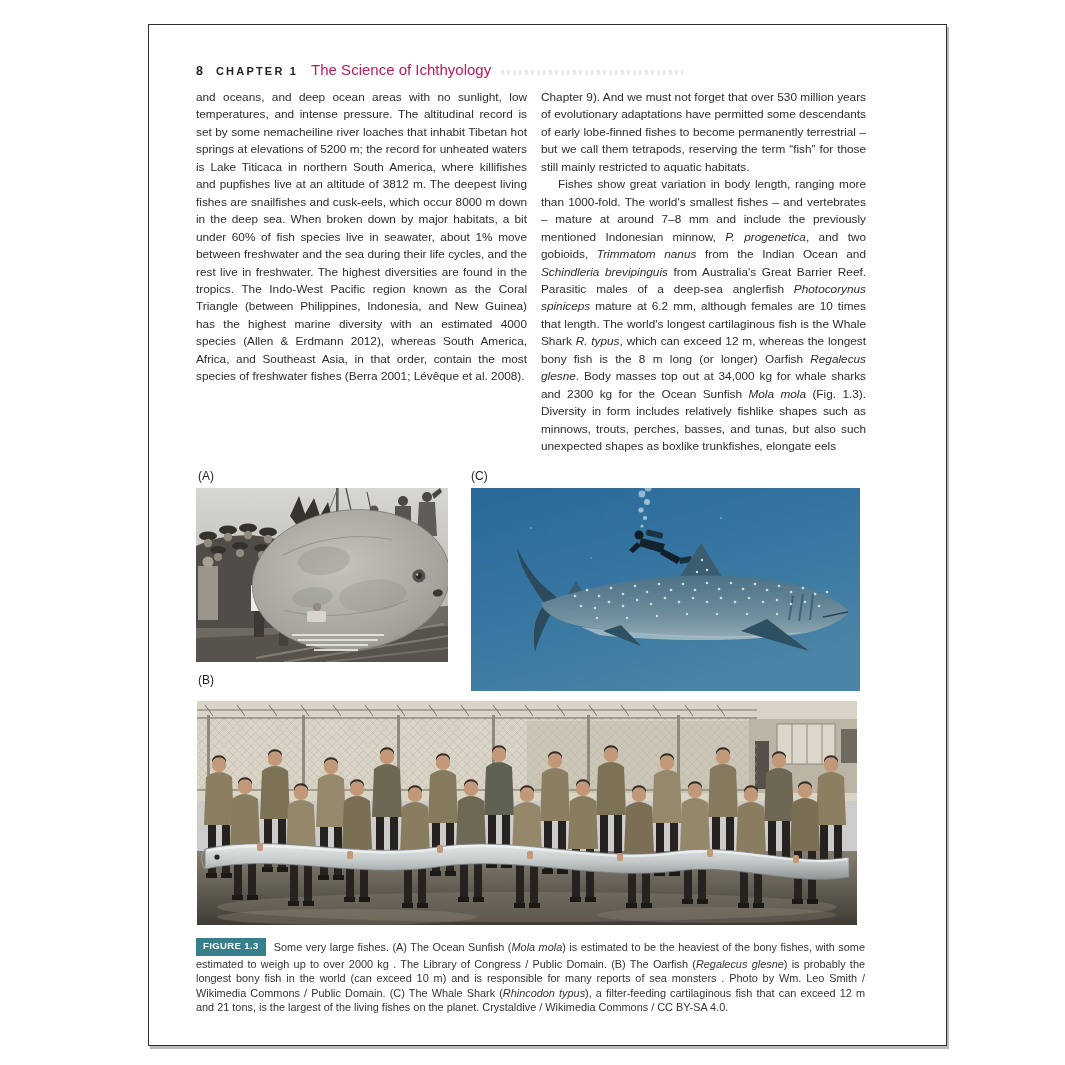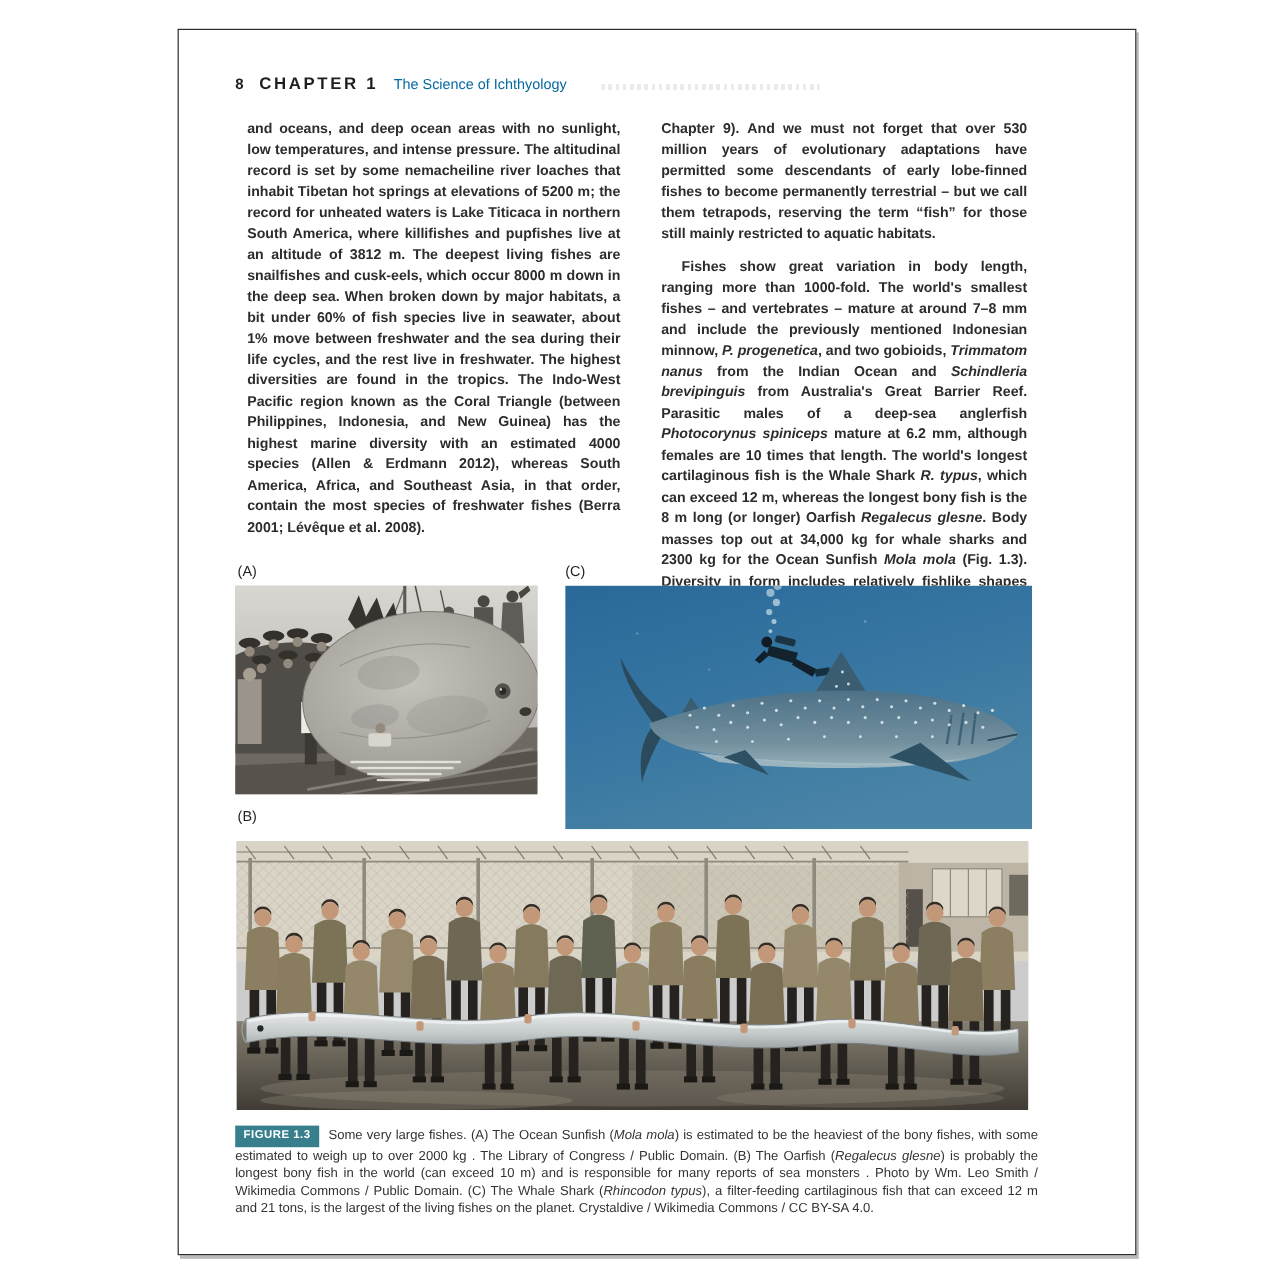--- a/index.html
+++ b/index.html
@@ -7,7 +7,7 @@
   .page{position:absolute;left:148px;top:24px;width:797px;height:1020px;background:#fff;border:1.5px solid #2e2e2e;box-shadow:2px 3px 0 rgba(130,130,130,.55);}
   .header{position:absolute;left:47px;top:36px;display:flex;align-items:baseline;gap:13px;white-space:nowrap;}
   .pgnum{font-weight:bold;font-size:12.5px;color:#1f1f1f;}
-  .chapter{font-weight:600;font-size:14px;letter-spacing:2.2px;color:#1f1f1f;}
+  .chapter{font-weight:600;font-size:11px;letter-spacing:2.2px;color:#1f1f1f;}
   .booktitle{font-size:12px;color:#0369a1;}
   .watermark{position:absolute;left:352px;top:45px;width:182px;height:5px;opacity:.75;
     background:repeating-linear-gradient(90deg,#e4e4e4 0 3px,transparent 3px 6px);}

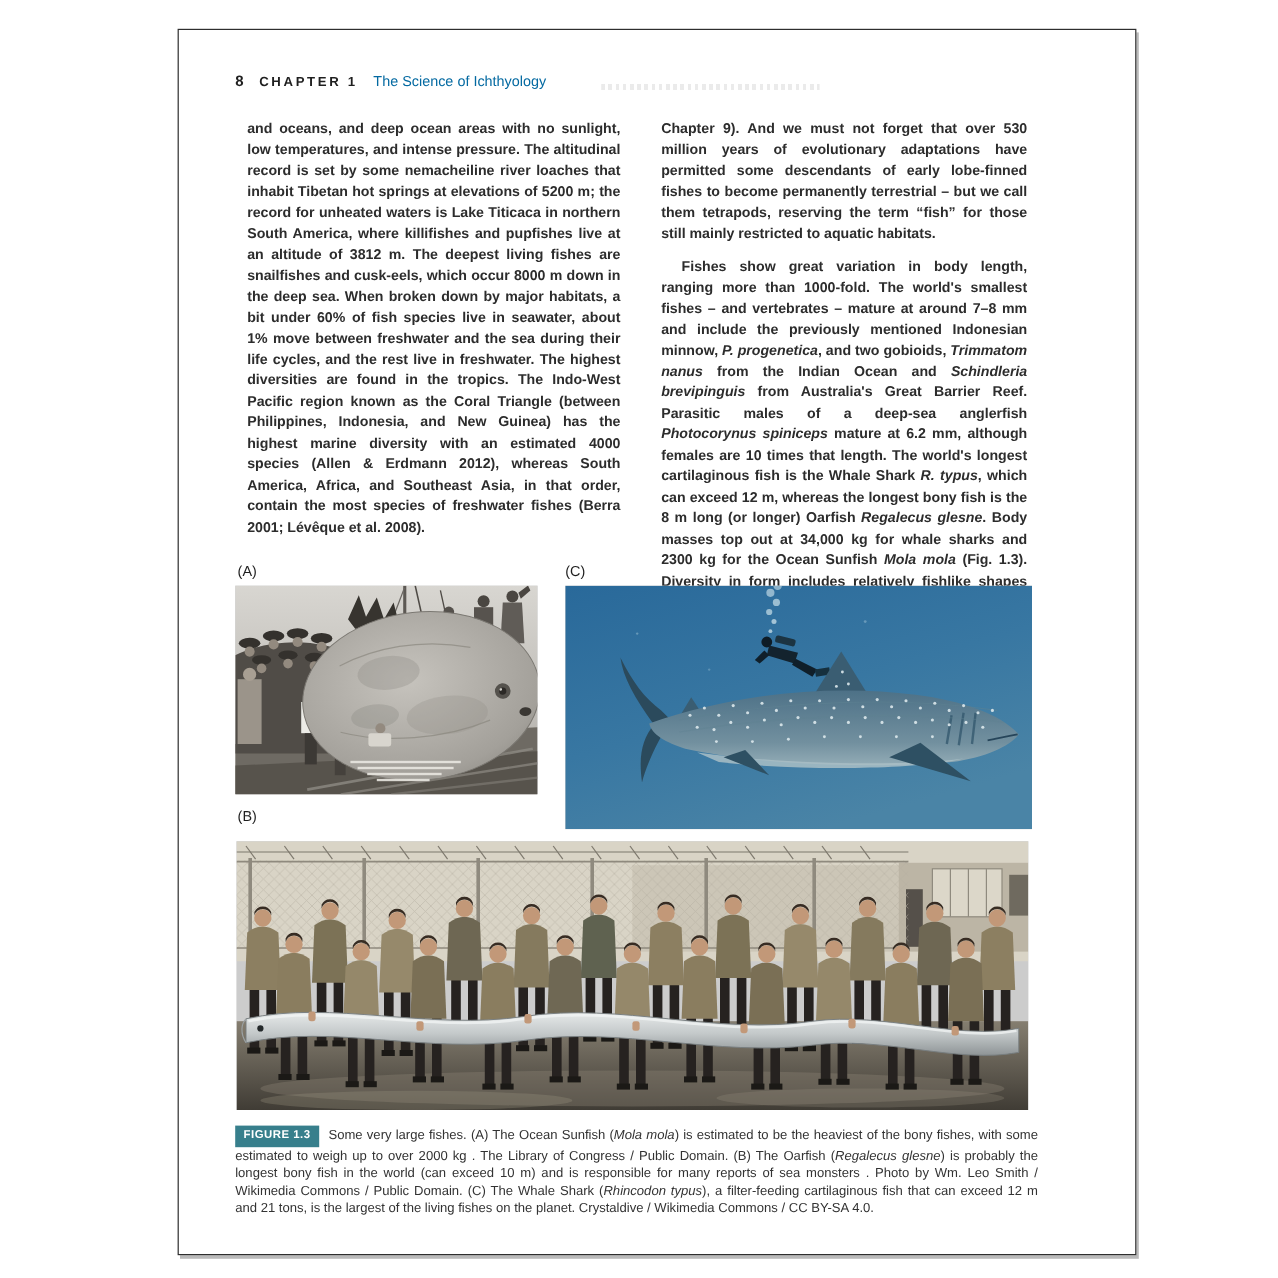--- a/index.html
+++ b/index.html
@@ -8,7 +8,7 @@
   .header{position:absolute;left:47px;top:36px;display:flex;align-items:baseline;gap:13px;white-space:nowrap;}
   .pgnum{font-weight:bold;font-size:12.5px;color:#1f1f1f;}
   .chapter{font-weight:600;font-size:11px;letter-spacing:2.2px;color:#1f1f1f;}
-  .booktitle{font-size:12px;color:#0369a1;}
+  .booktitle{font-size:15px;color:#be185d;}
   .watermark{position:absolute;left:352px;top:45px;width:182px;height:5px;opacity:.75;
     background:repeating-linear-gradient(90deg,#e4e4e4 0 3px,transparent 3px 6px);}
   .col{position:absolute;top:64px;font-size:11.8px;line-height:17.45px;text-align:justify;color:#2c2c2c;}

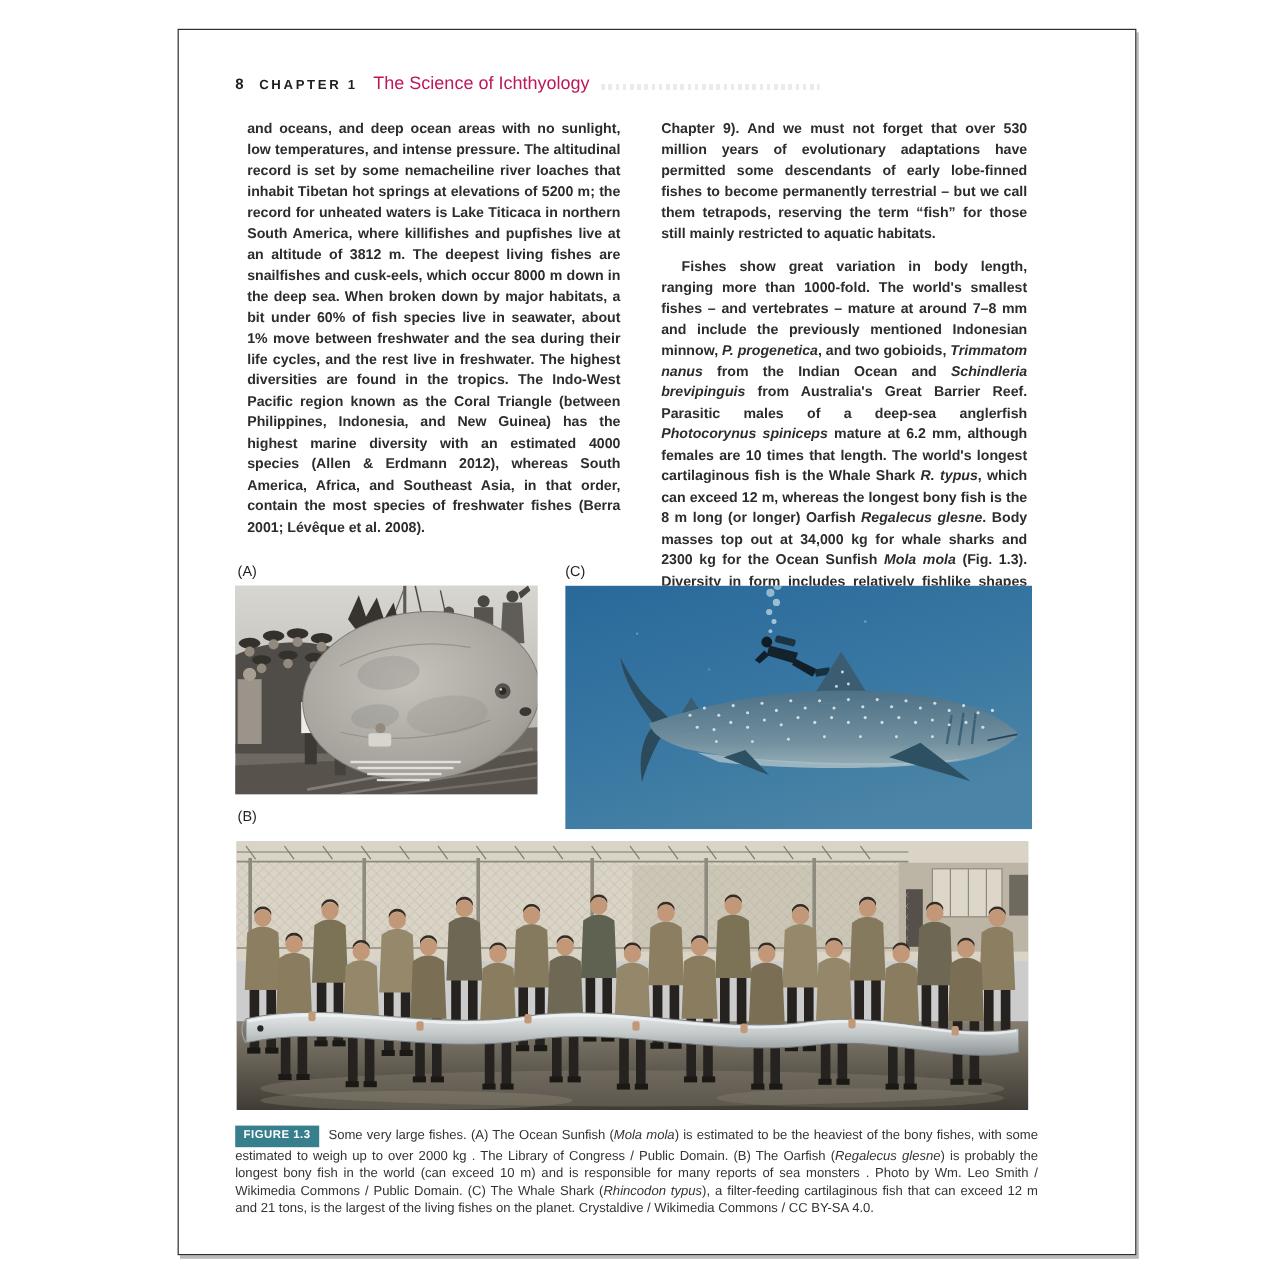--- a/index.html
+++ b/index.html
@@ -12,7 +12,7 @@
   .watermark{position:absolute;left:352px;top:45px;width:182px;height:5px;opacity:.75;
     background:repeating-linear-gradient(90deg,#e4e4e4 0 3px,transparent 3px 6px);}
   .col{position:absolute;top:64px;font-size:11.8px;line-height:17.45px;text-align:justify;color:#2c2c2c;}
-  .col p{margin:10px;font-weight:bold;}
+  .col p{margin:0;}
   .col p.indent{text-indent:17px;}
   .col-left{left:47px;width:331px;}
   .col-right{left:392px;width:325px;}

